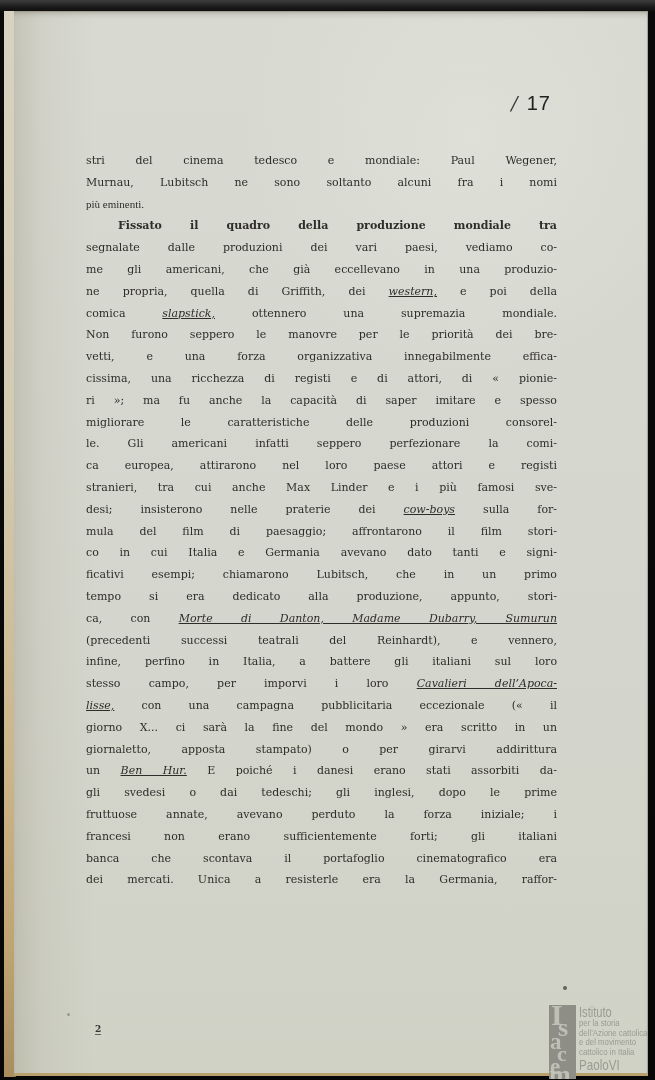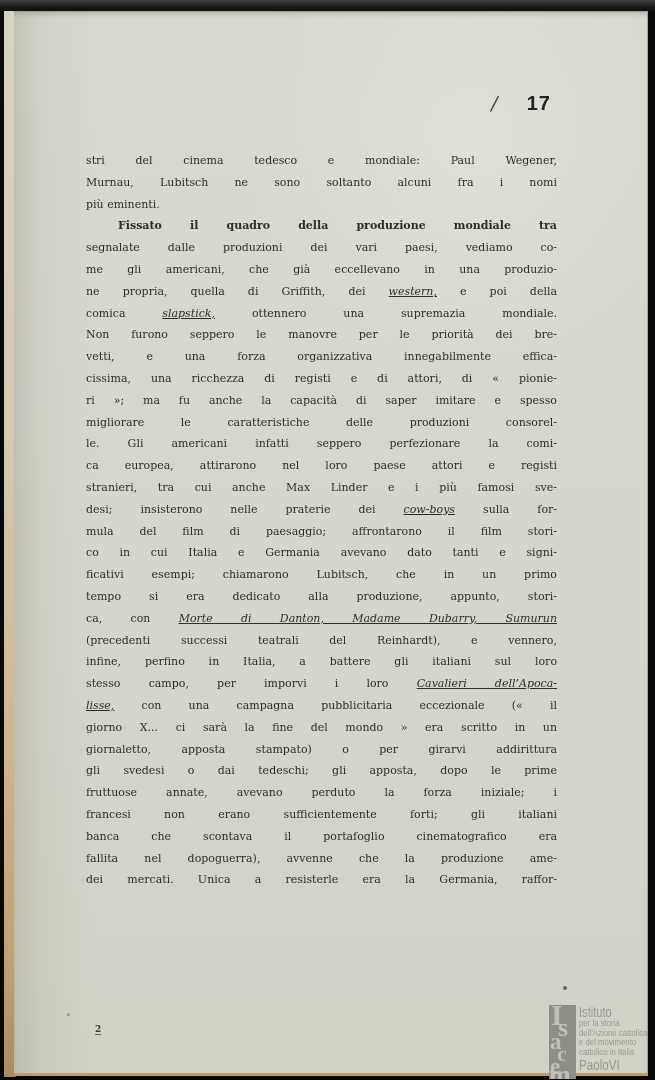--- a/index.html
+++ b/index.html
@@ -34,7 +34,7 @@
     display:flex;align-items:baseline;gap:9px;color:var(--ink);
   }
   .header .slash{font-style:italic;font-size:19px;color:#3c3a36;}
-  .header .pagenum{font-family:"Liberation Sans",sans-serif;font-weight:bold;font-size:20px;letter-spacing:1px;color:#222120;margin-left:20px;}
+  .header .pagenum{font-family:"Liberation Sans",sans-serif;font-weight:normal;font-size:20px;letter-spacing:1px;color:#222120;}
   .text-block{
     position:absolute;left:72px;top:138px;width:471px;color:var(--ink);
     font-size:11px;

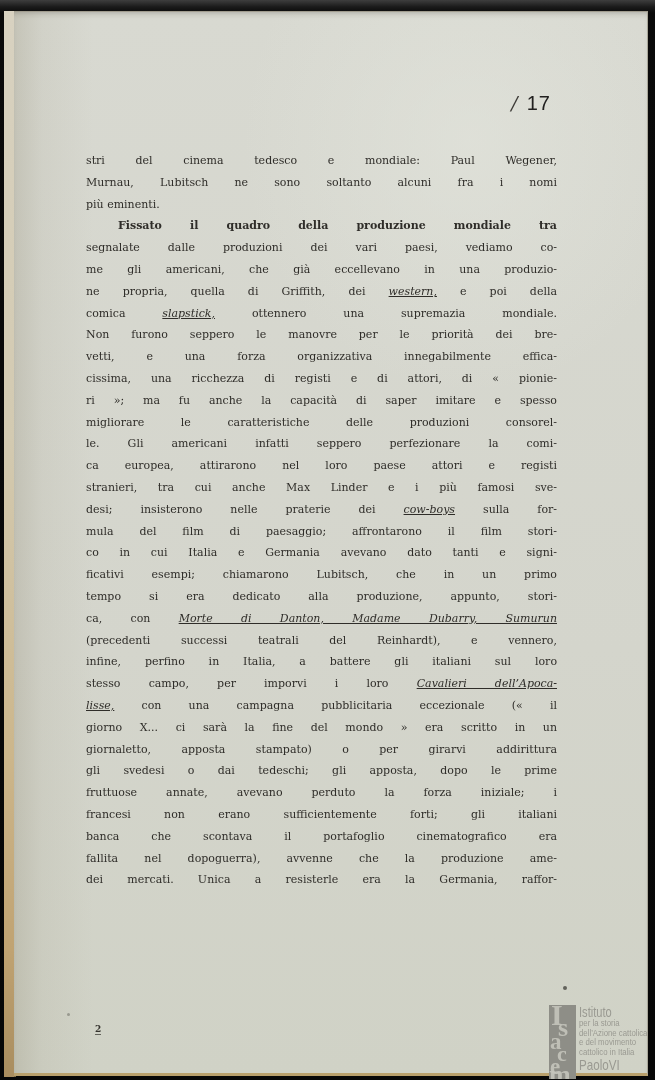--- a/index.html
+++ b/index.html
@@ -44,7 +44,7 @@
     text-align:justify;text-align-last:justify;text-justify:inter-word;
     white-space:normal;overflow:visible;
   }
-  .line.flush{text-align-last:left;}
+  .line.flush{text-align-last:left;font-family:Liberation Serif, serif;}
   .line.indent{text-indent:32px;font-weight:bold;}
   .line i{font-style:italic;text-decoration:underline;}
   .sig{

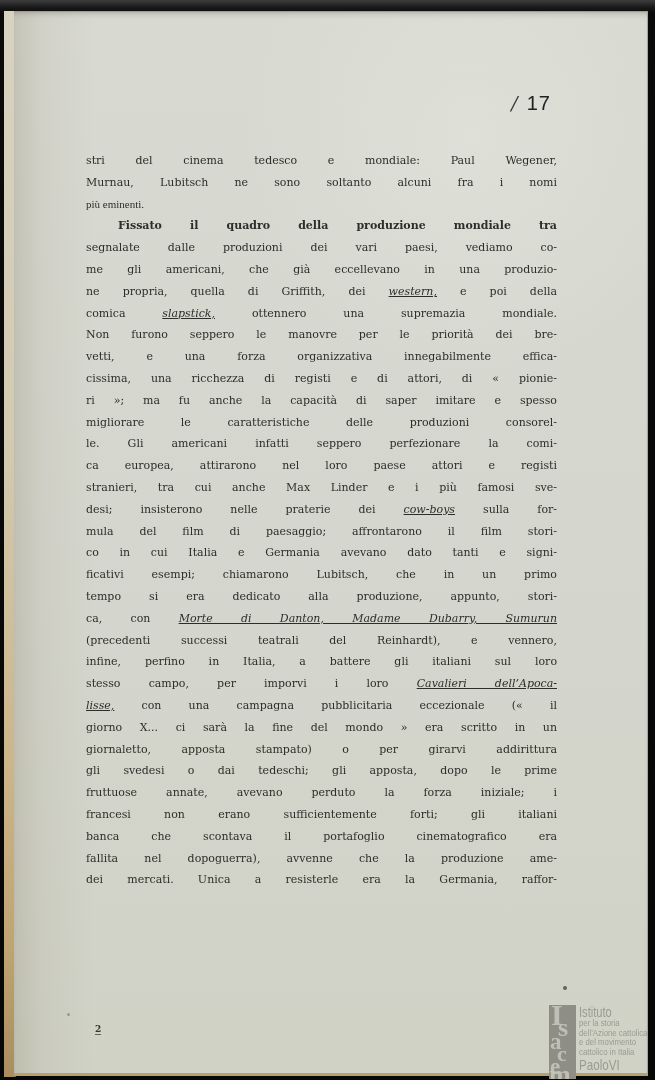--- a/index.html
+++ b/index.html
@@ -114,6 +114,7 @@
         <div class="line"><i>lisse,</i><span> con una campagna pubblicitaria eccezionale (« il</span></div>
         <div class="line"><span>giorno X... ci sarà la fine del mondo » era scritto in un</span></div>
         <div class="line"><span>giornaletto, apposta stampato) o per girarvi addirittura</span></div>
+        <div class="line"><span>un </span><i>Ben Hur.</i><span> E poiché i danesi erano stati assorbiti da-</span></div>
         <div class="line"><span>gli svedesi o dai tedeschi; gli apposta, dopo le prime</span></div>
         <div class="line"><span>fruttuose annate, avevano perduto la forza iniziale; i</span></div>
         <div class="line"><span>francesi non erano sufficientemente forti; gli italiani</span></div>

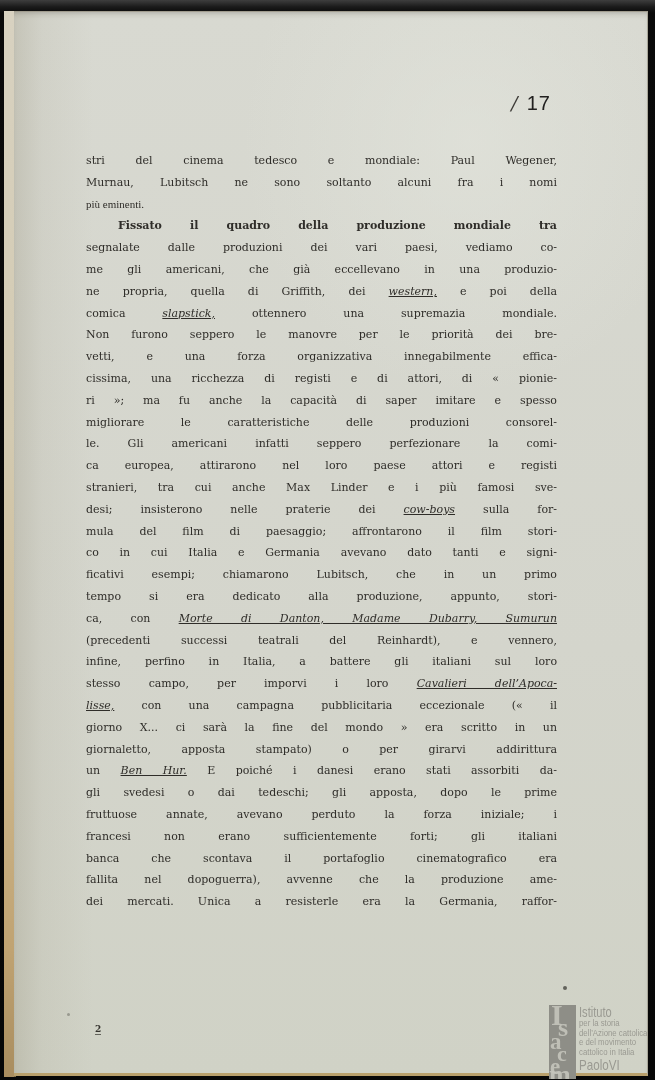--- a/index.html
+++ b/index.html
@@ -115,7 +115,7 @@
         <div class="line"><span>giorno X... ci sarà la fine del mondo » era scritto in un</span></div>
         <div class="line"><span>giornaletto, apposta stampato) o per girarvi addirittura</span></div>
         <div class="line"><span>un </span><i>Ben Hur.</i><span> E poiché i danesi erano stati assorbiti da-</span></div>
-        <div class="line"><span>gli svedesi o dai tedeschi; gli apposta, dopo le prime</span></div>
+        <div class="line"><span>gli svedesi o dai tedeschi; gli inglesi, dopo le prime</span></div>
         <div class="line"><span>fruttuose annate, avevano perduto la forza iniziale; i</span></div>
         <div class="line"><span>francesi non erano sufficientemente forti; gli italiani</span></div>
         <div class="line"><span>banca che scontava il portafoglio cinematografico era</span></div>

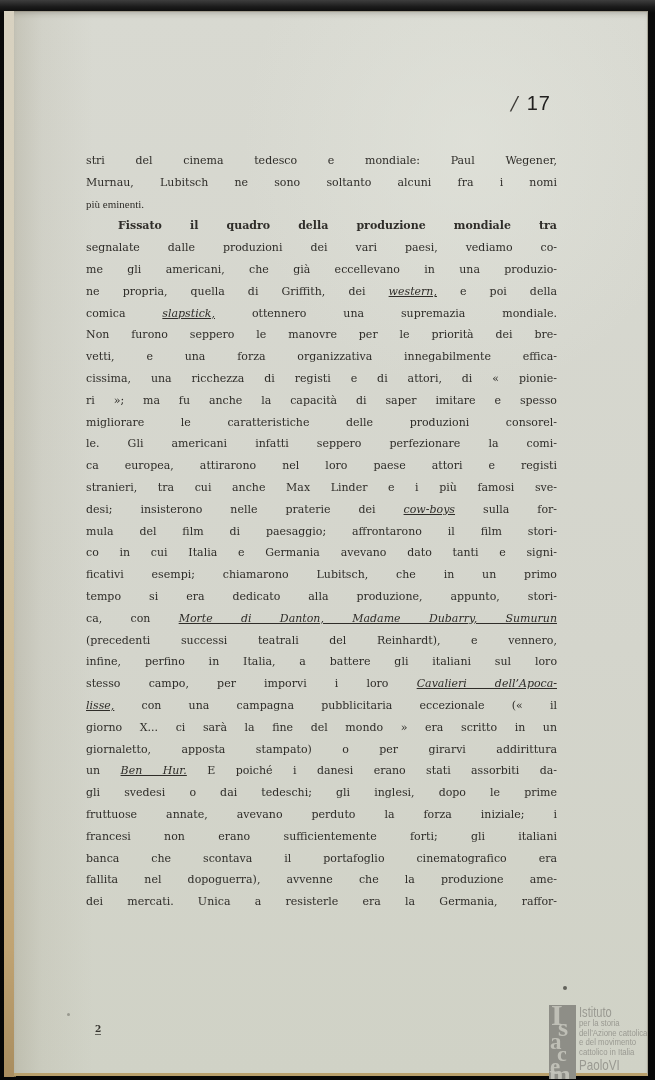--- a/index.html
+++ b/index.html
@@ -119,7 +119,6 @@
         <div class="line"><span>fruttuose annate, avevano perduto la forza iniziale; i</span></div>
         <div class="line"><span>francesi non erano sufficientemente forti; gli italiani</span></div>
         <div class="line"><span>banca che scontava il portafoglio cinematografico era</span></div>
-        <div class="line"><span>fallita nel dopoguerra), avvenne che la produzione ame-</span></div>
         <div class="line"><span>dei mercati. Unica a resisterle era la Germania, raffor-</span></div>
       </div>
 

